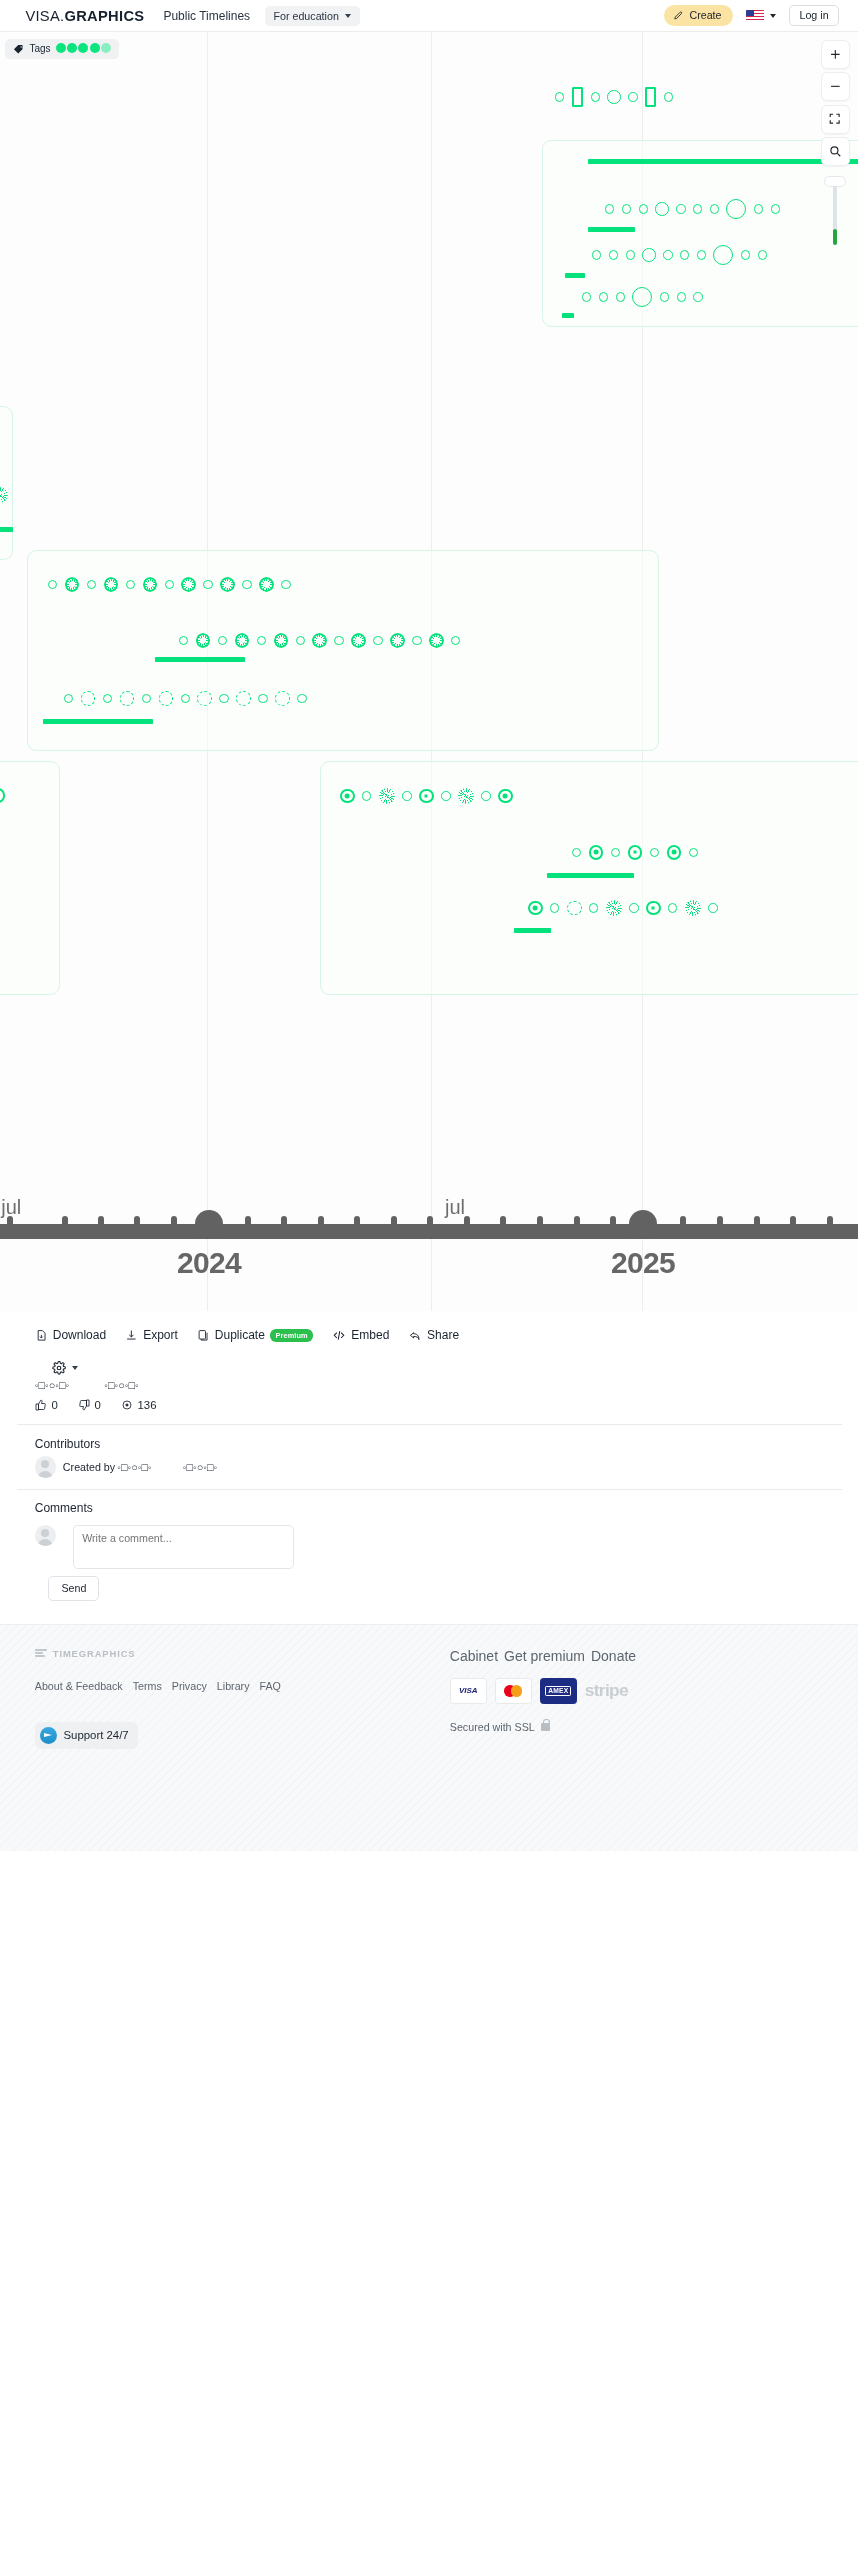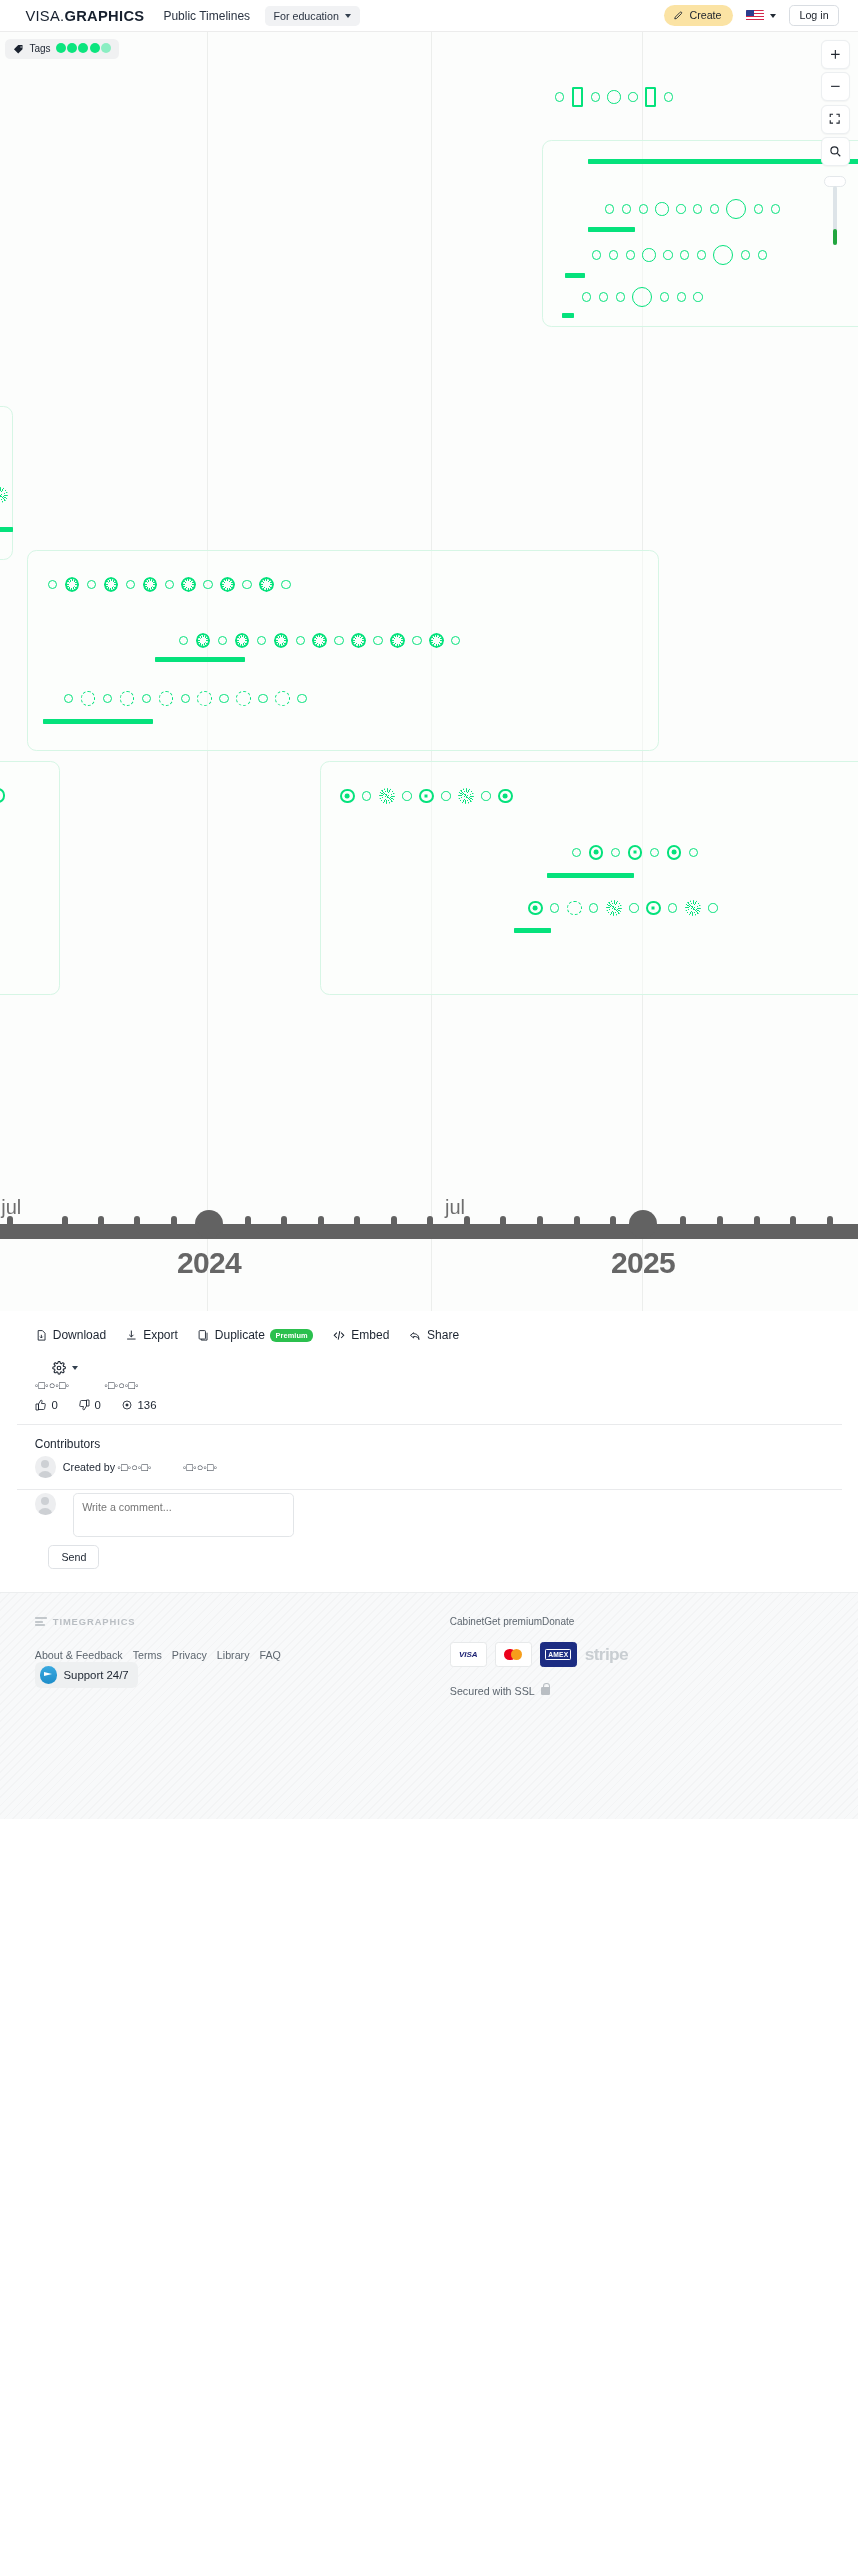--- a/index.html
+++ b/index.html
@@ -553,6 +553,7 @@
 <div class="hr"></div>
 
 <div class="section">
+  <div class="blk-title">Comments</div>
   <div class="commentrow">
     <div class="avatar"></div>
     <textarea class="cbox" placeholder="Write a comment..." style=""></textarea>

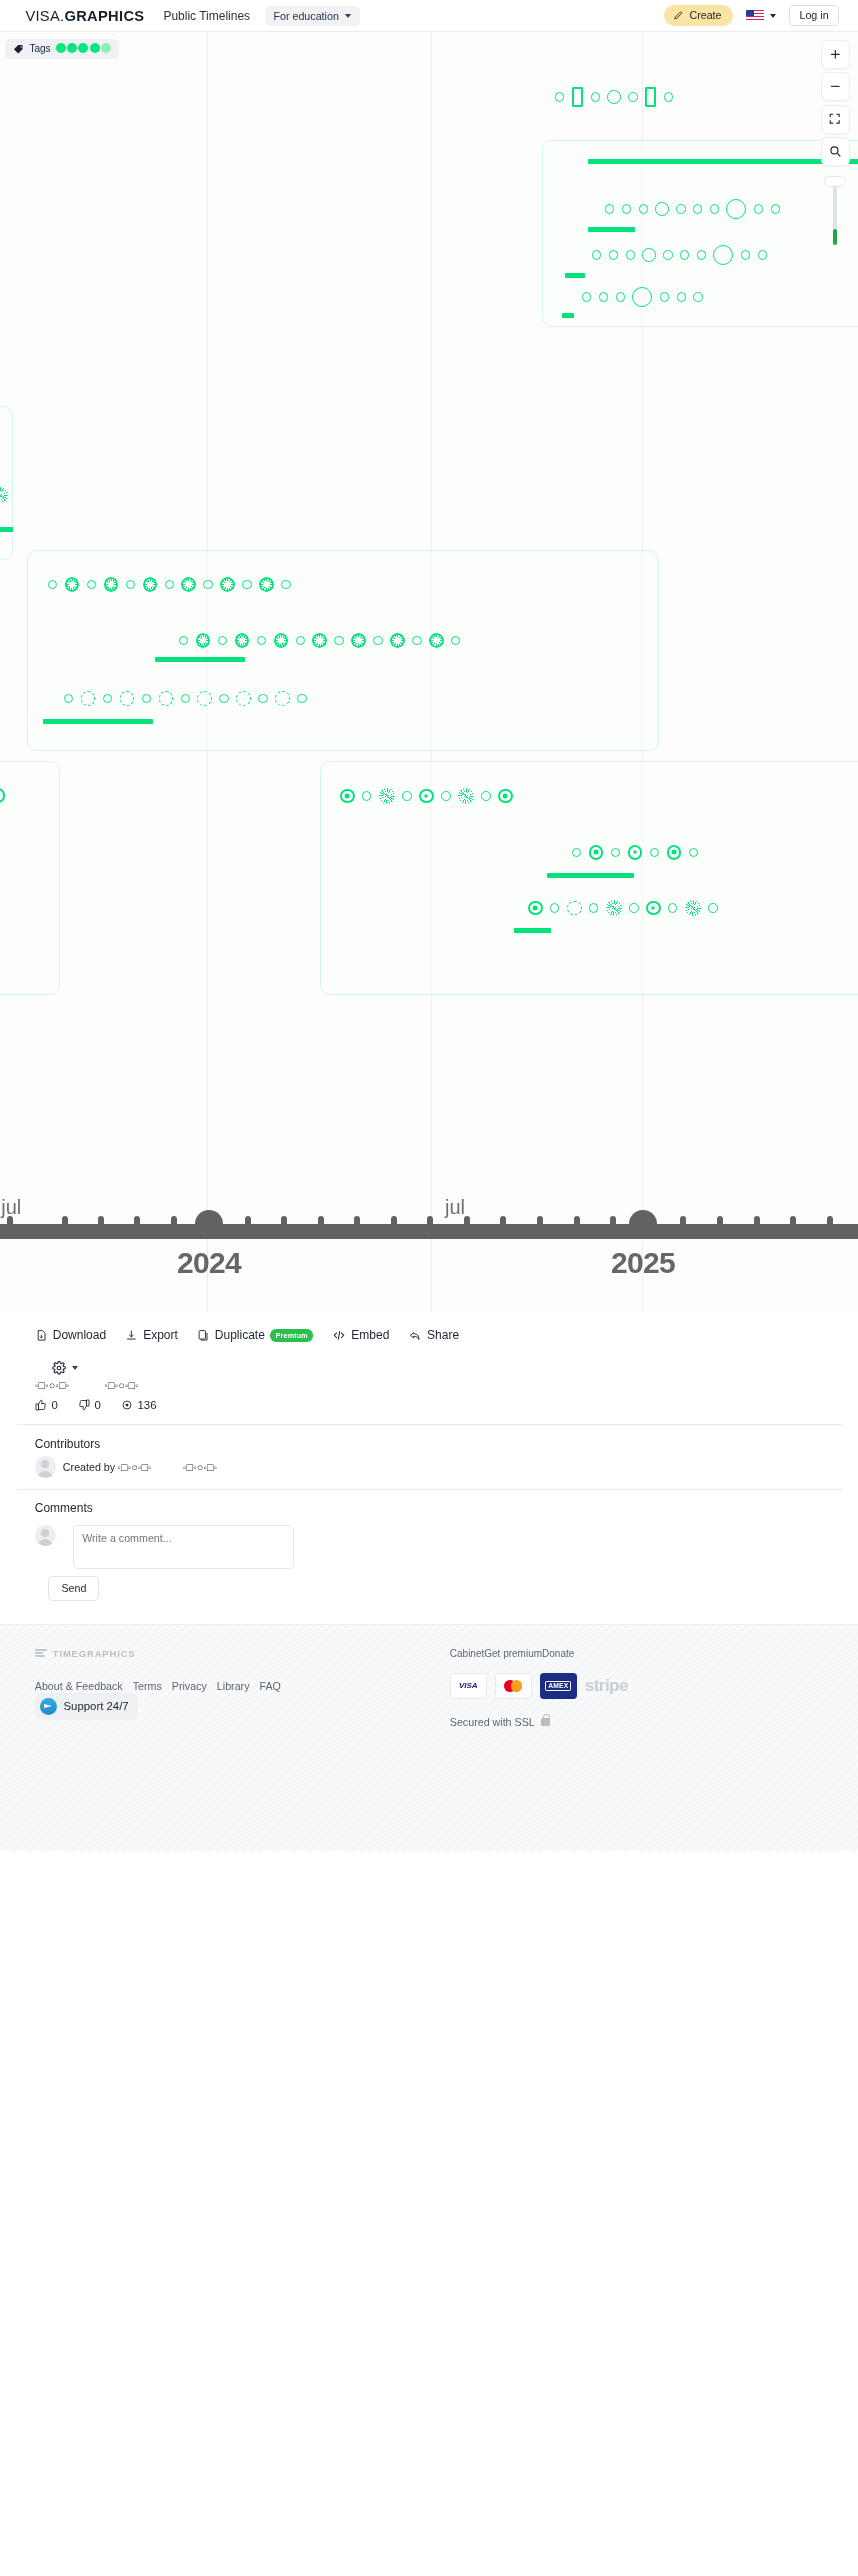--- a/index.html
+++ b/index.html
@@ -169,7 +169,7 @@
   }
   .tg { width: 17.4px; height: 17.4px; border-radius: 50%; background: linear-gradient(180deg,#3aa9e0,#1d8dc9); position: relative; flex: none; }
   .tg::after { content:""; position:absolute; left:4px; top:6px; width:0; height:0; border-left:8.7px solid #fff; border-top:2.7px solid transparent; border-bottom:2.7px solid transparent; }
-  .paylinks { display: flex; gap: 0; font-size: 10px; color: #5d666f; }
+  .paylinks { display: flex; gap: 6px; font-size: 14px; color: #5d666f; }
   .paylinks span { cursor: pointer; white-space: nowrap; }
   .paytext { margin-top: 10.7px; font-size: 10.7px; line-height: 1.5; color: #5d666f; max-width: 374px; }
   .cards { margin-top: 14.7px; display: flex; align-items: center; gap: 8px; }

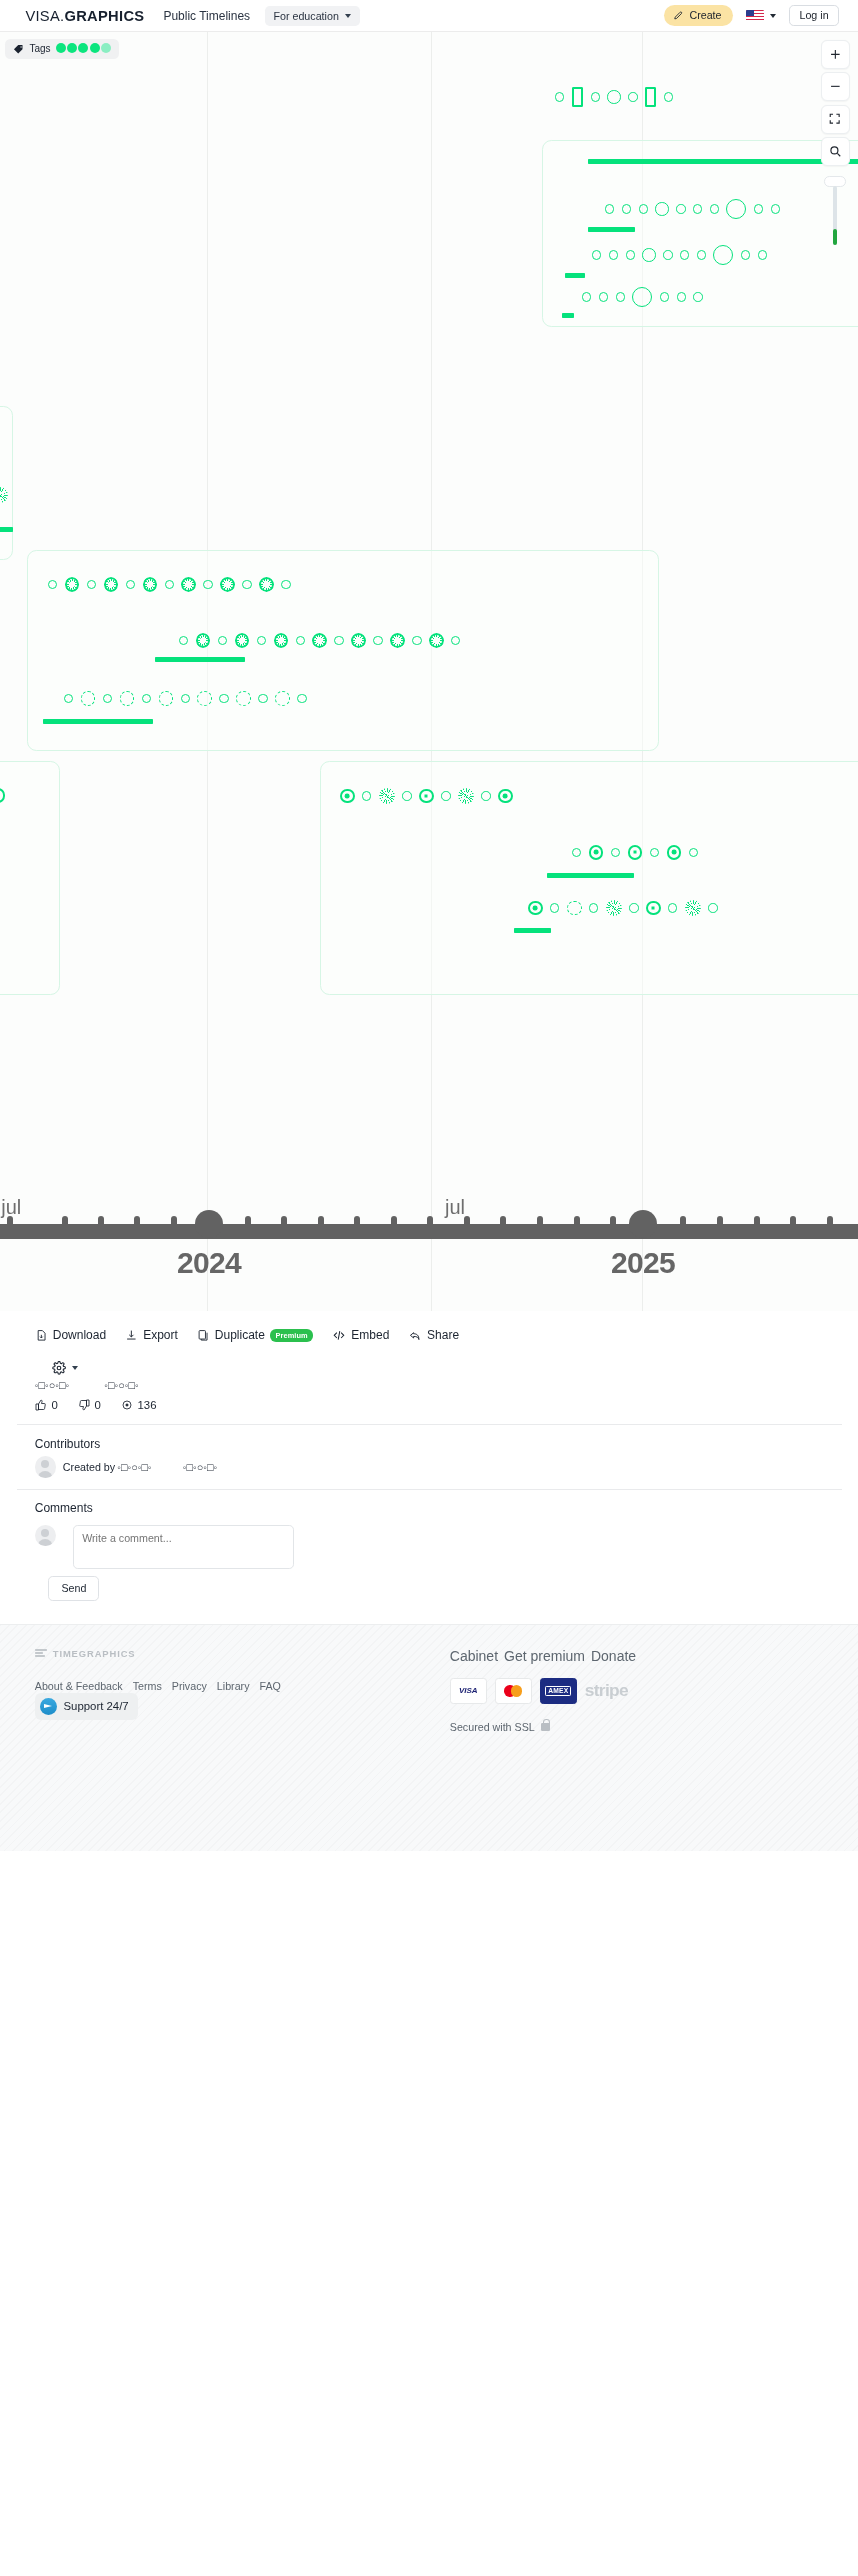--- a/index.html
+++ b/index.html
@@ -164,7 +164,7 @@
   .flinks { margin-top: 21.4px; display: flex; gap: 10px; font-size: 10.7px; color: #5d666f; flex-wrap: wrap; }
   .flinks span { cursor: pointer; white-space: nowrap; }
   .support {
-    margin-top: 1px; display: inline-flex; align-items: center; gap: 6px;
+    margin-top: 30px; display: inline-flex; align-items: center; gap: 6px;
     background: #eef0f1; border-radius: 6px; padding: 4.7px 9.4px 4.7px 5.3px; font-size: 11.4px; color: #1c2430; cursor: pointer;
   }
   .tg { width: 17.4px; height: 17.4px; border-radius: 50%; background: linear-gradient(180deg,#3aa9e0,#1d8dc9); position: relative; flex: none; }

